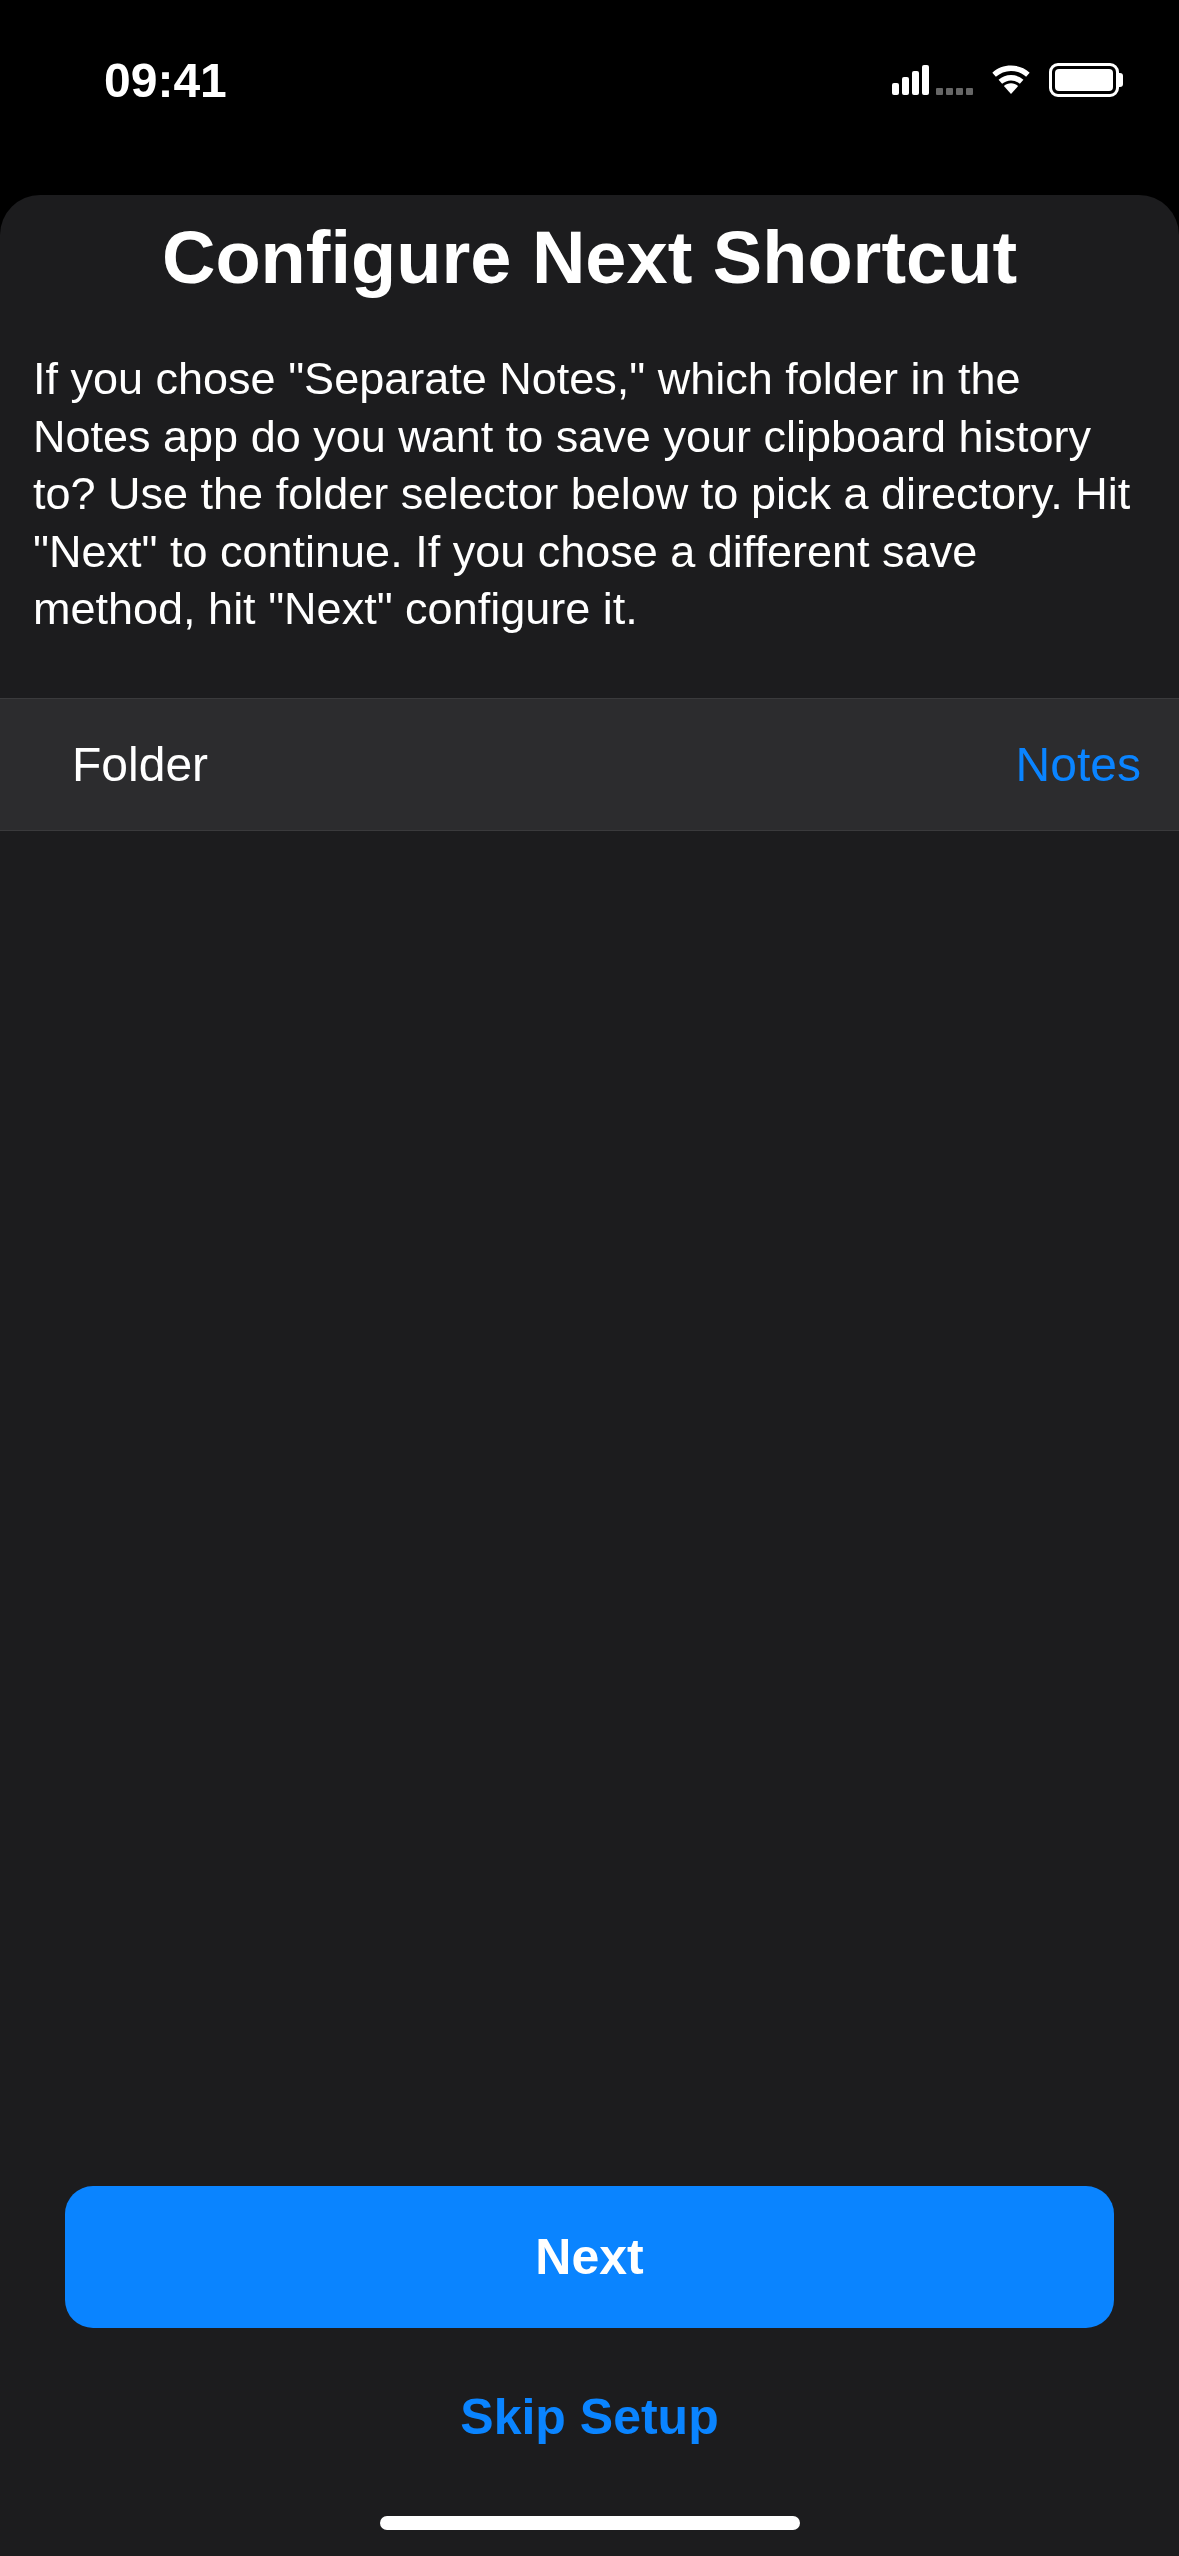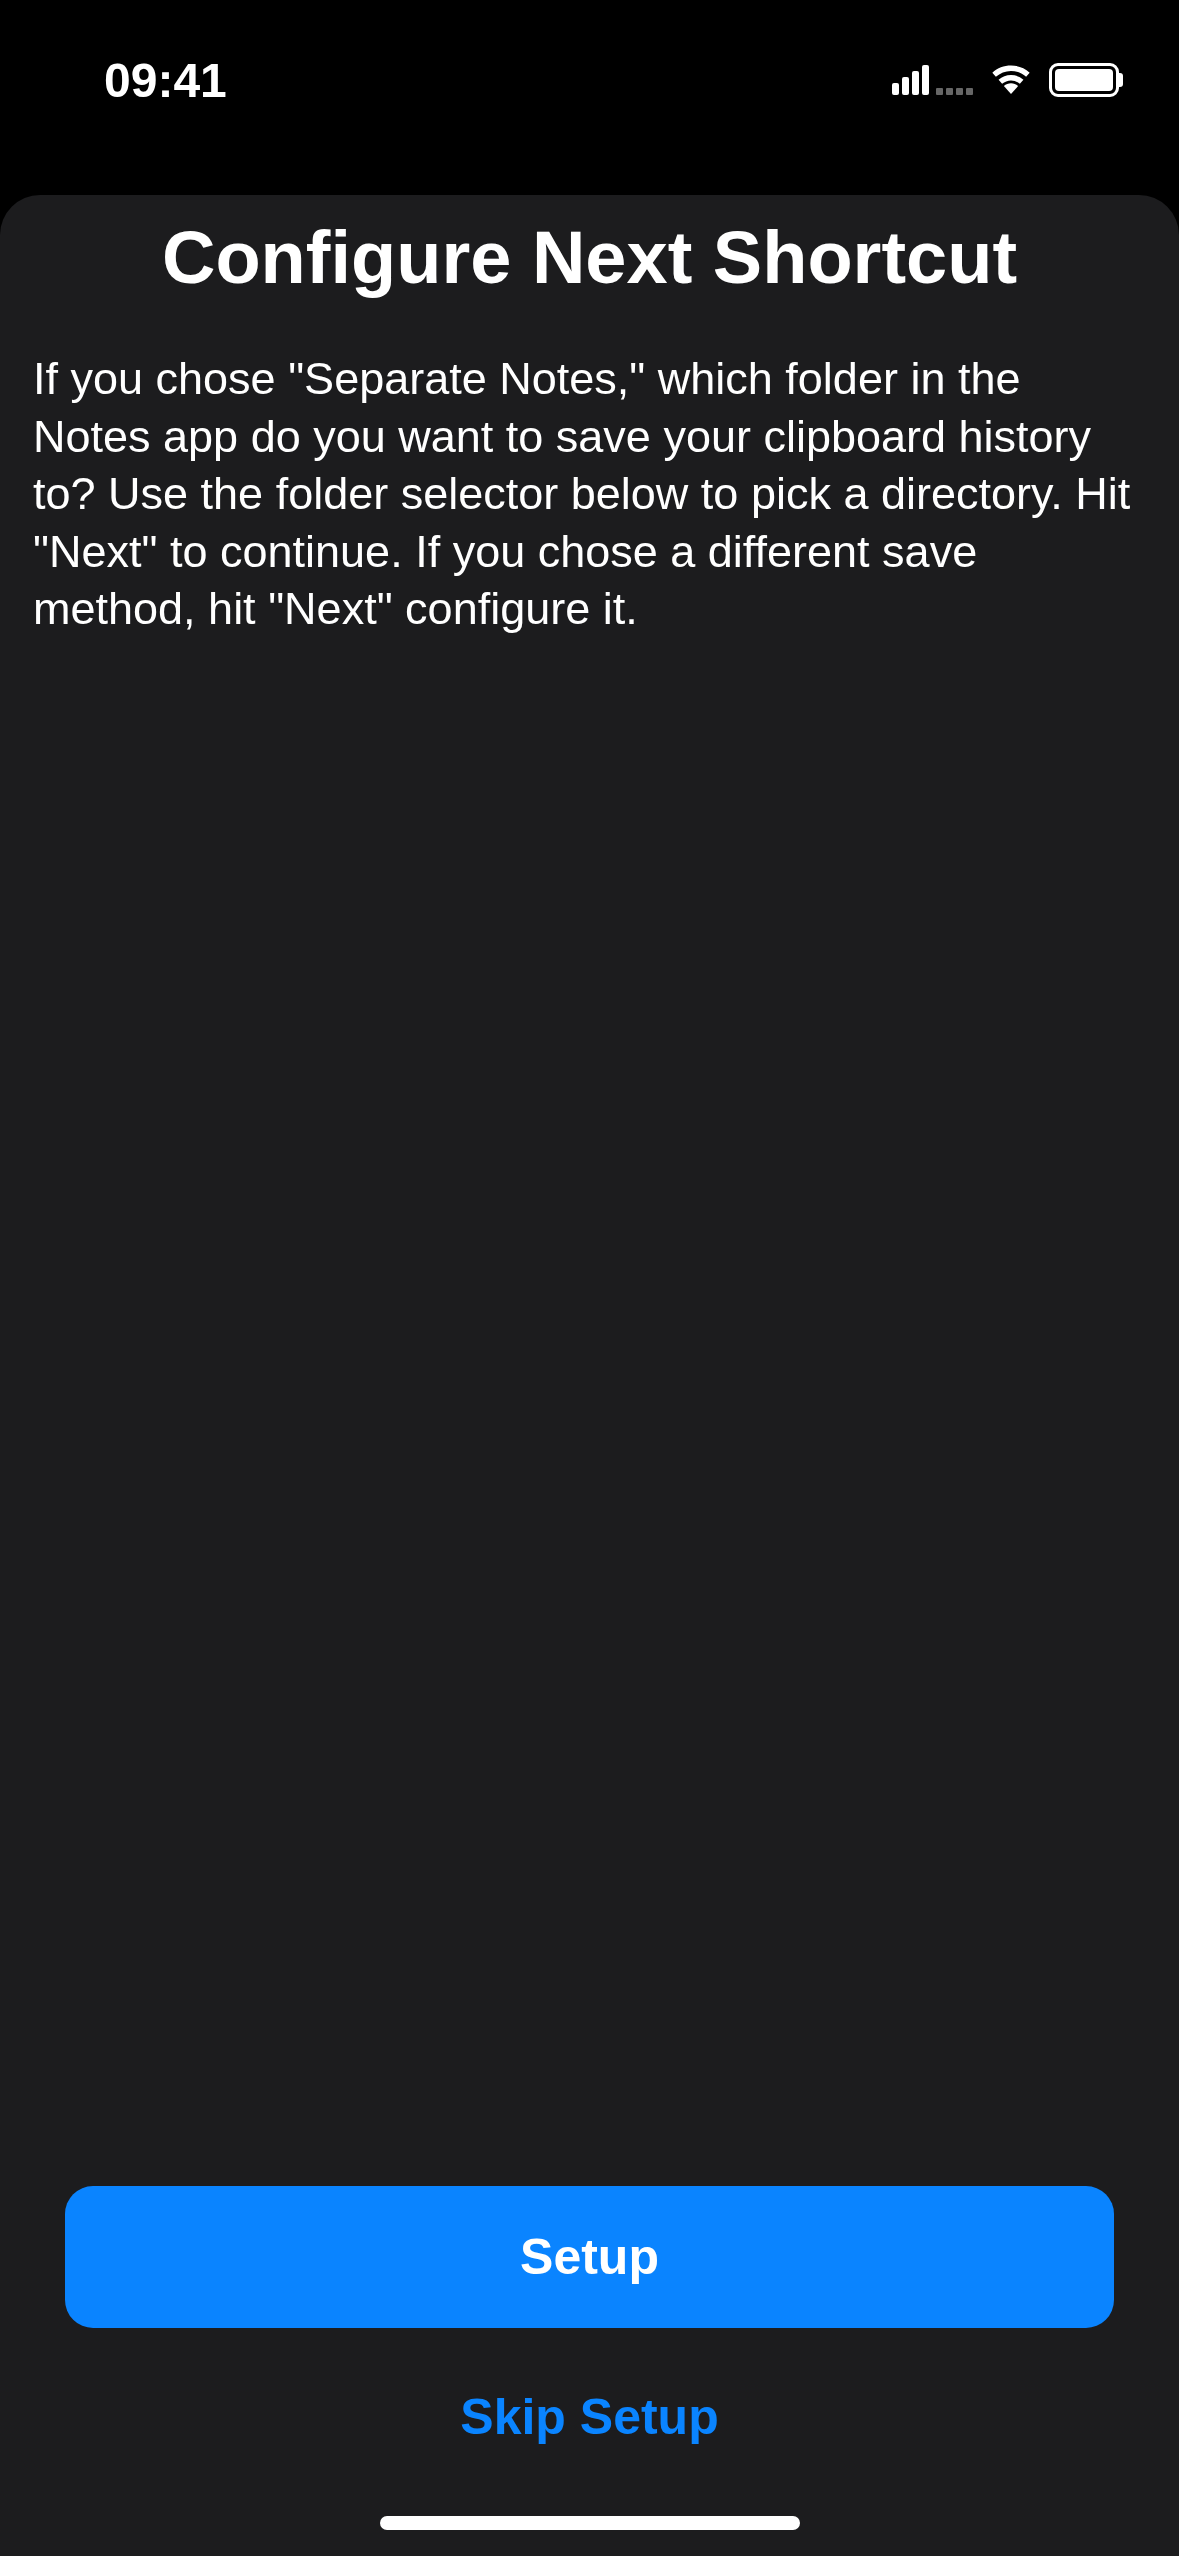--- a/index.html
+++ b/index.html
@@ -254,6 +254,10 @@
 
   <p class="description">If you chose "Separate Notes," which folder in the Notes app do you want to save your clipboard history to? Use the folder selector below to pick a directory. Hit "Next" to continue. If you chose a different save method, hit "Next" configure it.</p>
 
+  <div class="folder-row">
+    <span class="folder-label">Folder</span>
+    <span class="folder-value">Notes</span>
+  </div>
 
   <div class="bottom-actions">
     <button class="next-button">Setup</button>

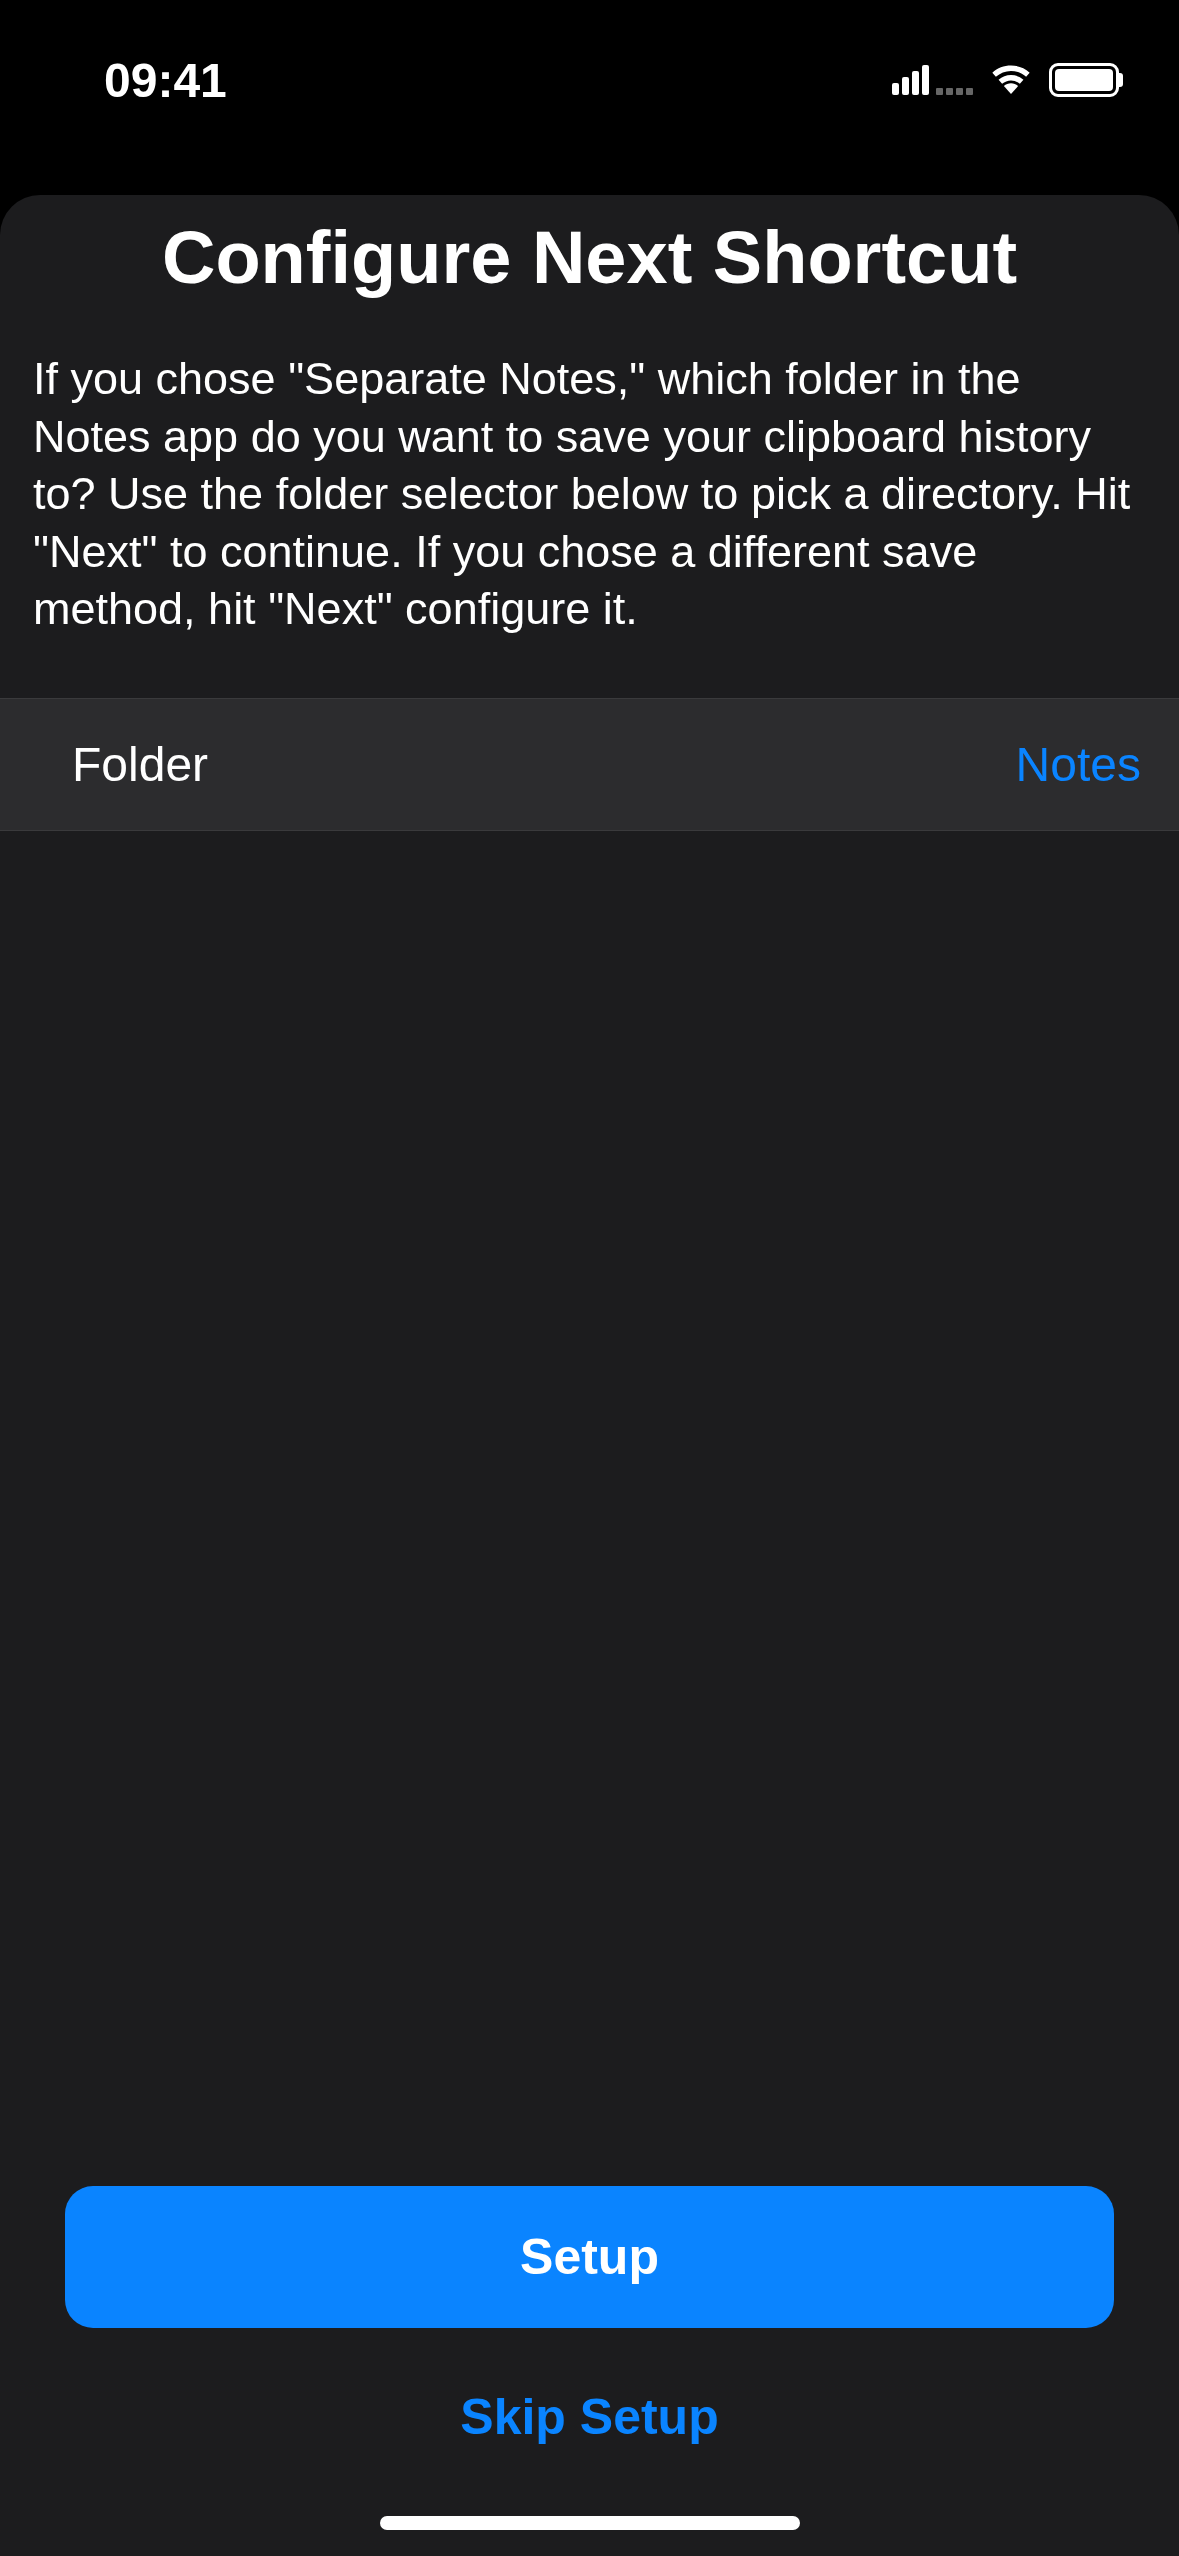--- a/index.html
+++ b/index.html
@@ -260,7 +260,7 @@
   </div>
 
   <div class="bottom-actions">
-    <button class="next-button">Setup</button>
+    <button class="next-button">Next</button>
     <button class="skip-button">Skip Setup</button>
   </div>
 

